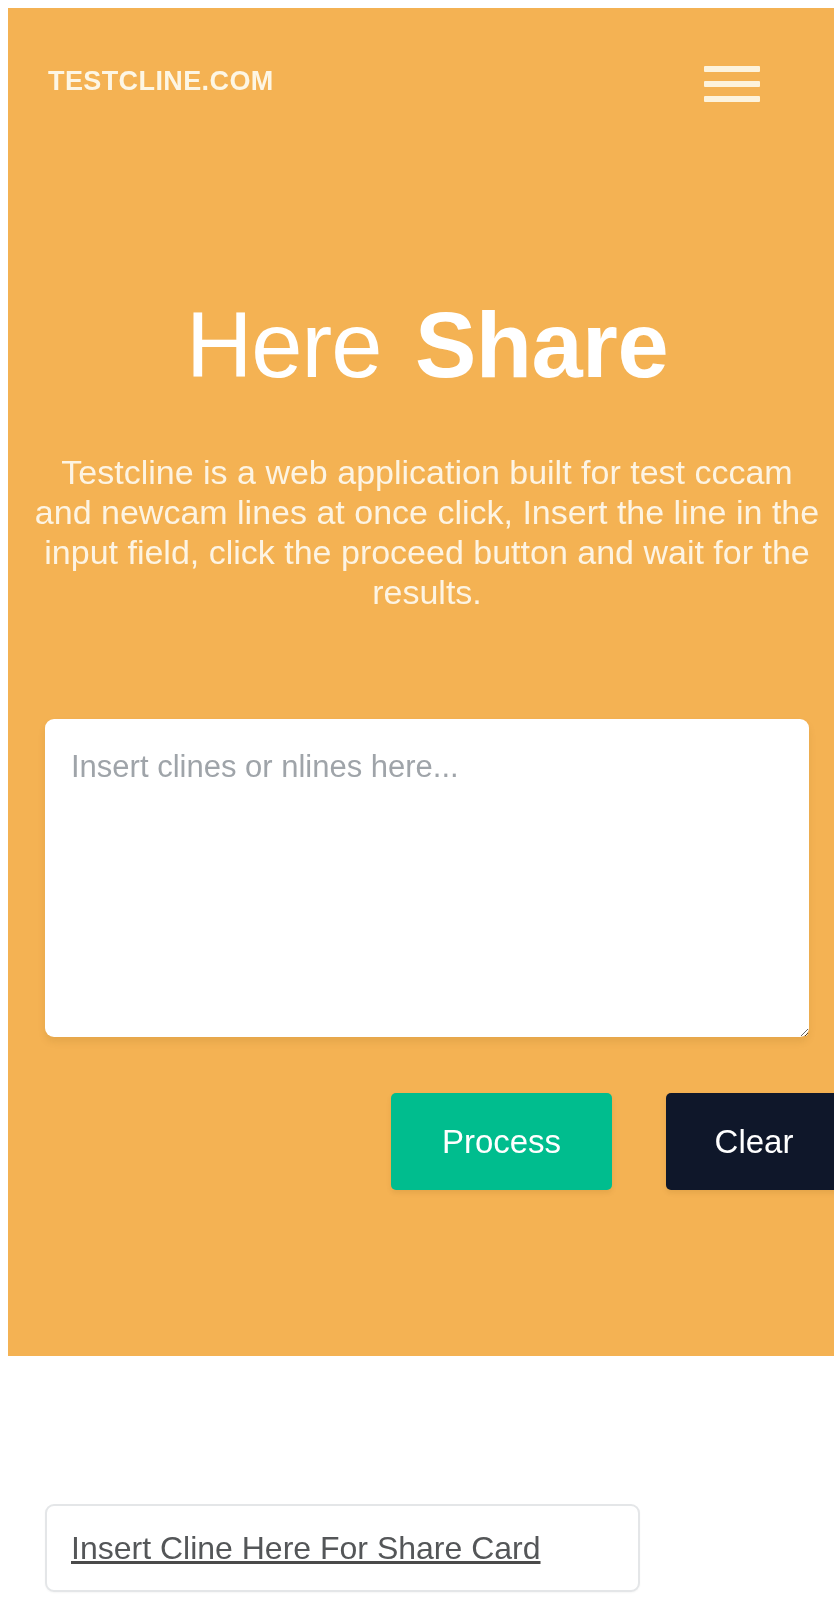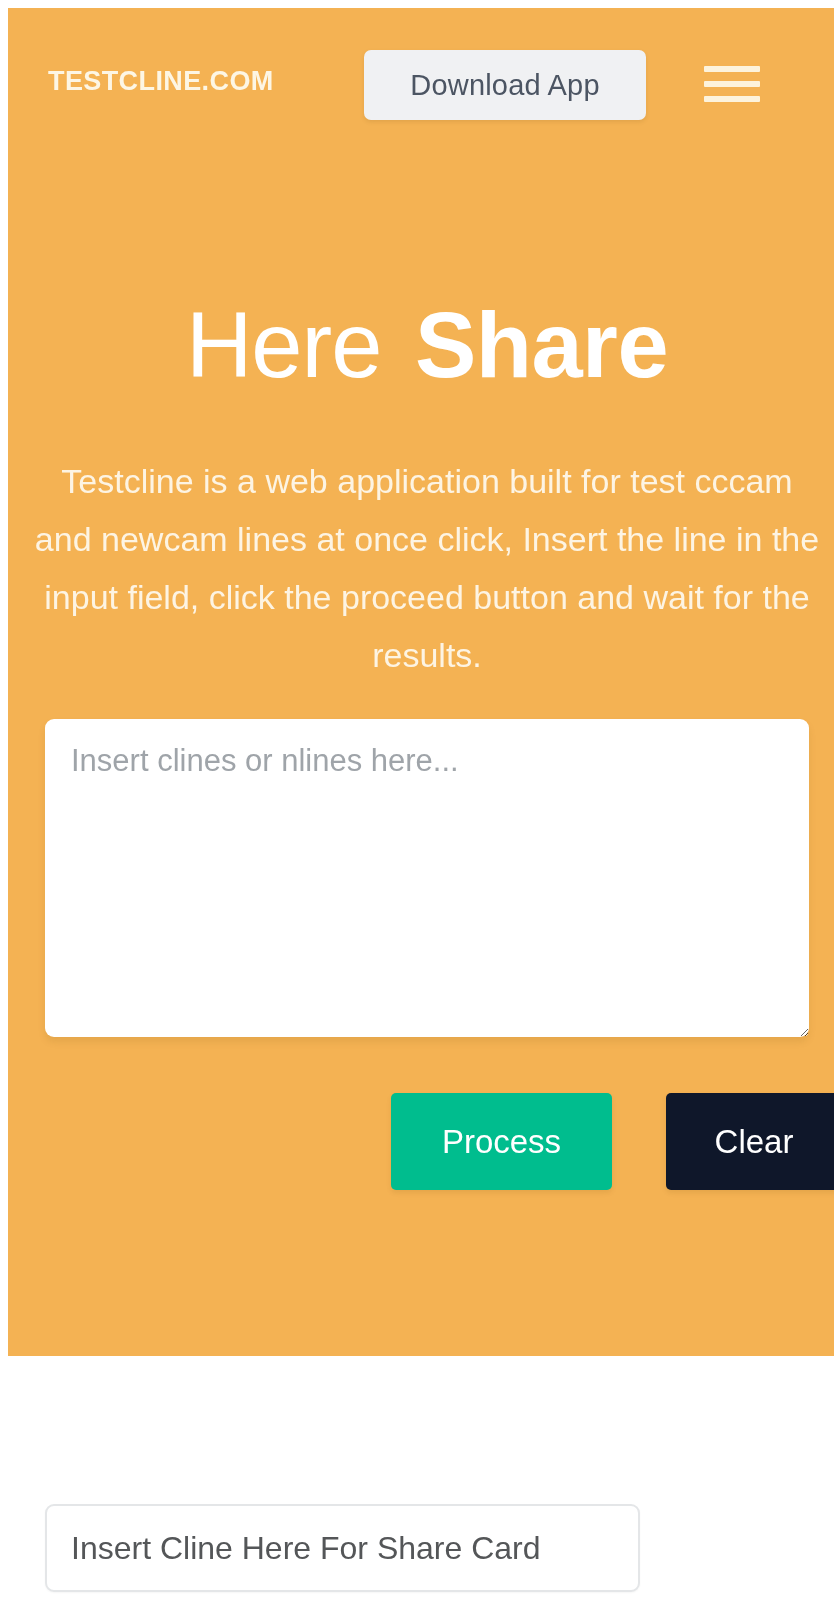--- a/index.html
+++ b/index.html
@@ -226,7 +226,6 @@
 
       <a class="brand">TESTCLINE.COM</a>
 
-      <button class="download-btn">Download App</button>
 
       <div class="hamburger">
         <span></span>

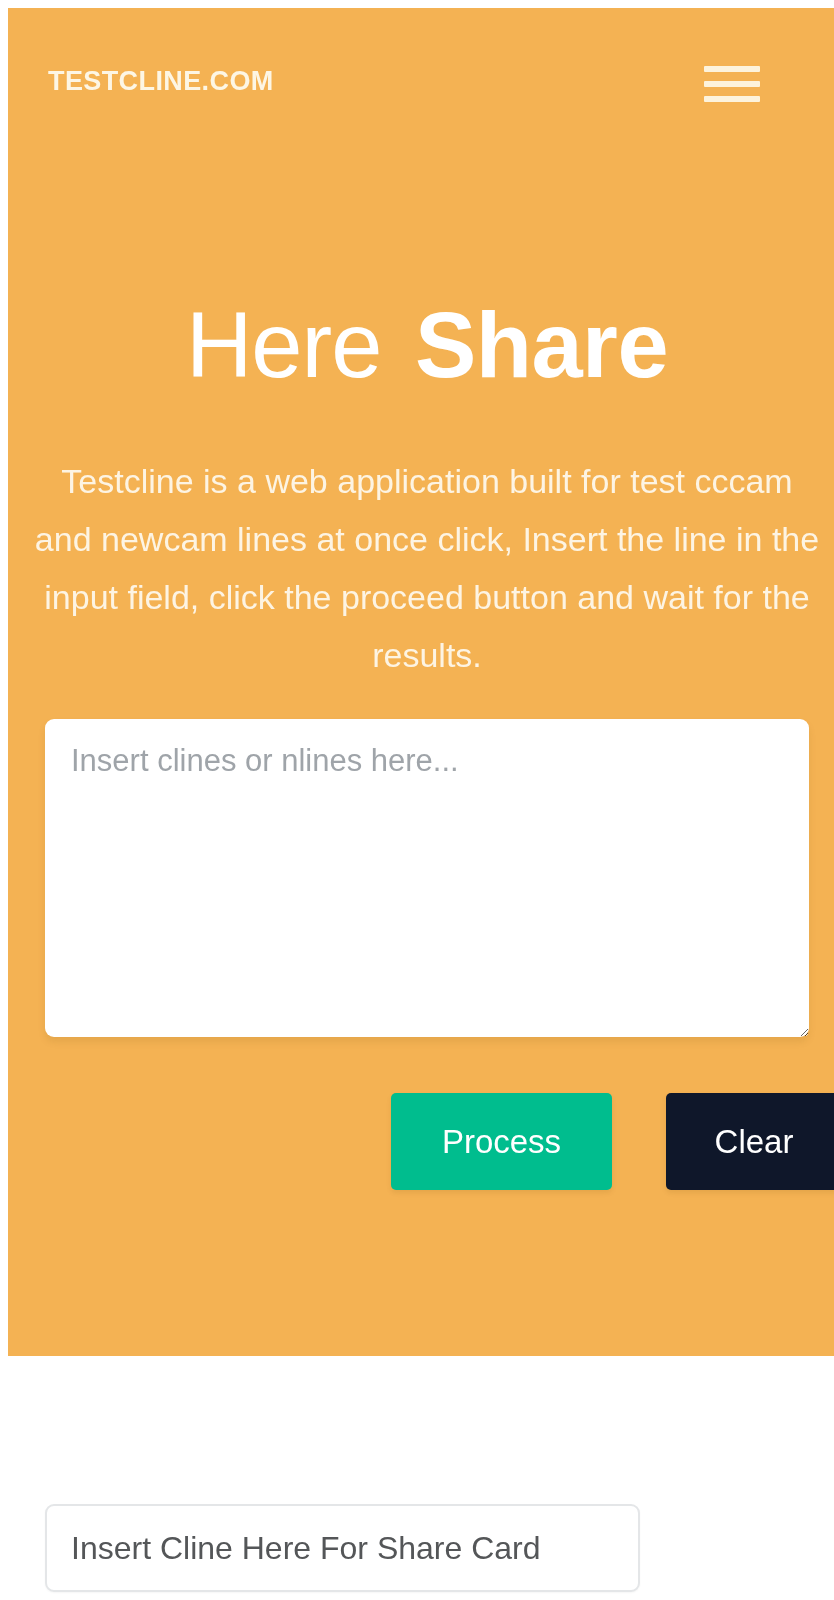--- a/index.html
+++ b/index.html
@@ -119,7 +119,7 @@
     width: 790px;
     text-align: center;
     font-size: 34px;
-    line-height: 58px;
+    line-height: 40px;
     font-weight: 300;
     color: #fdf4e3;
   }

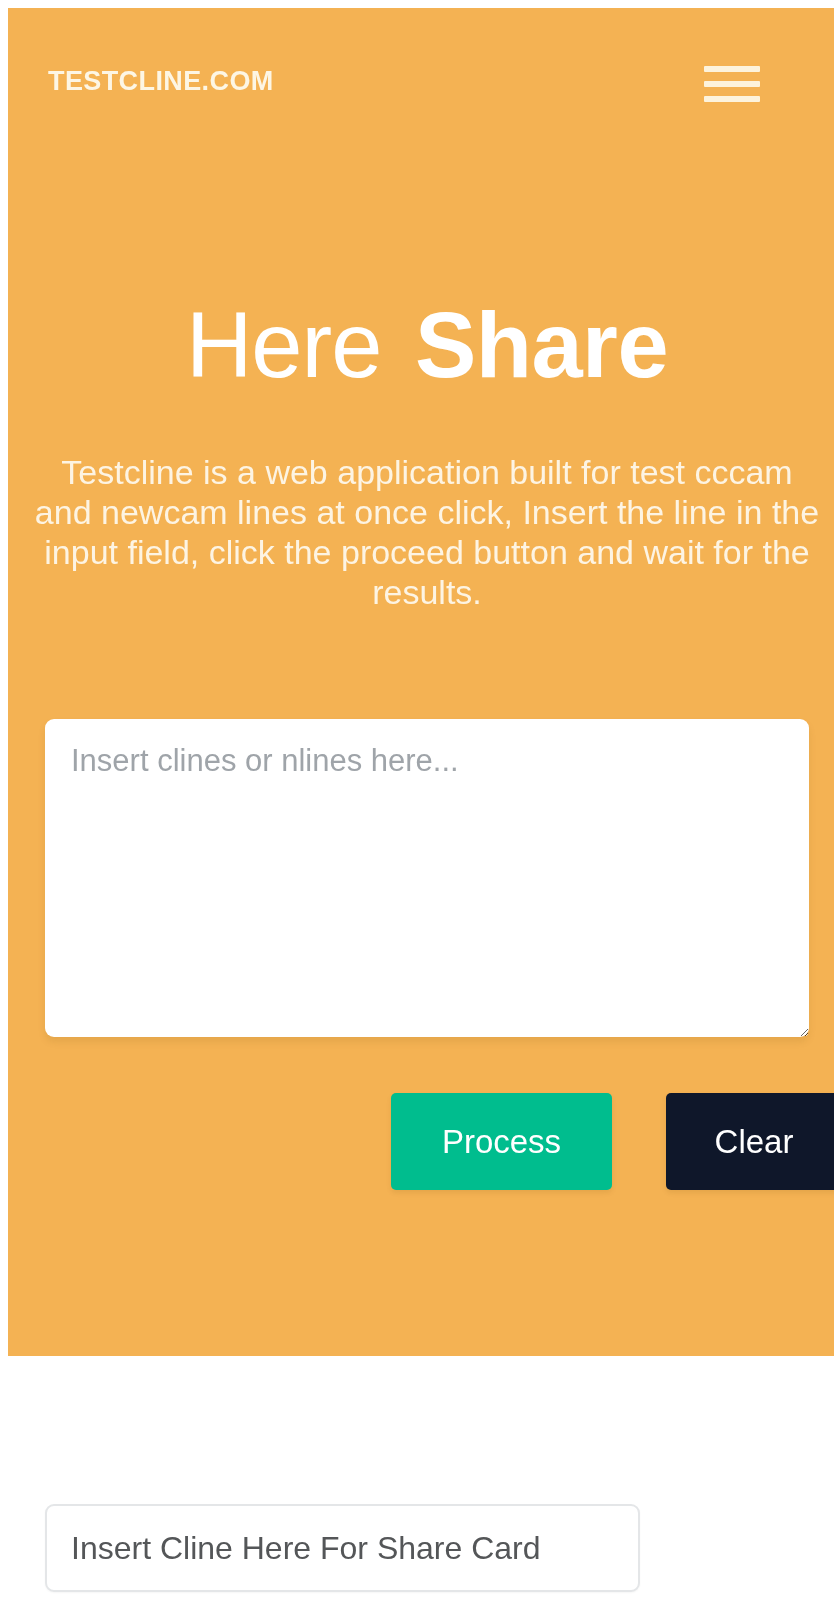--- a/index.html
+++ b/index.html
@@ -135,7 +135,7 @@
     border: none;
     border-radius: 9px;
     resize: both;
-    padding: 24px 26px;
+    padding: 30px 26px;
     font-family: "Liberation Sans", sans-serif;
     font-size: 31px;
     font-weight: 300;

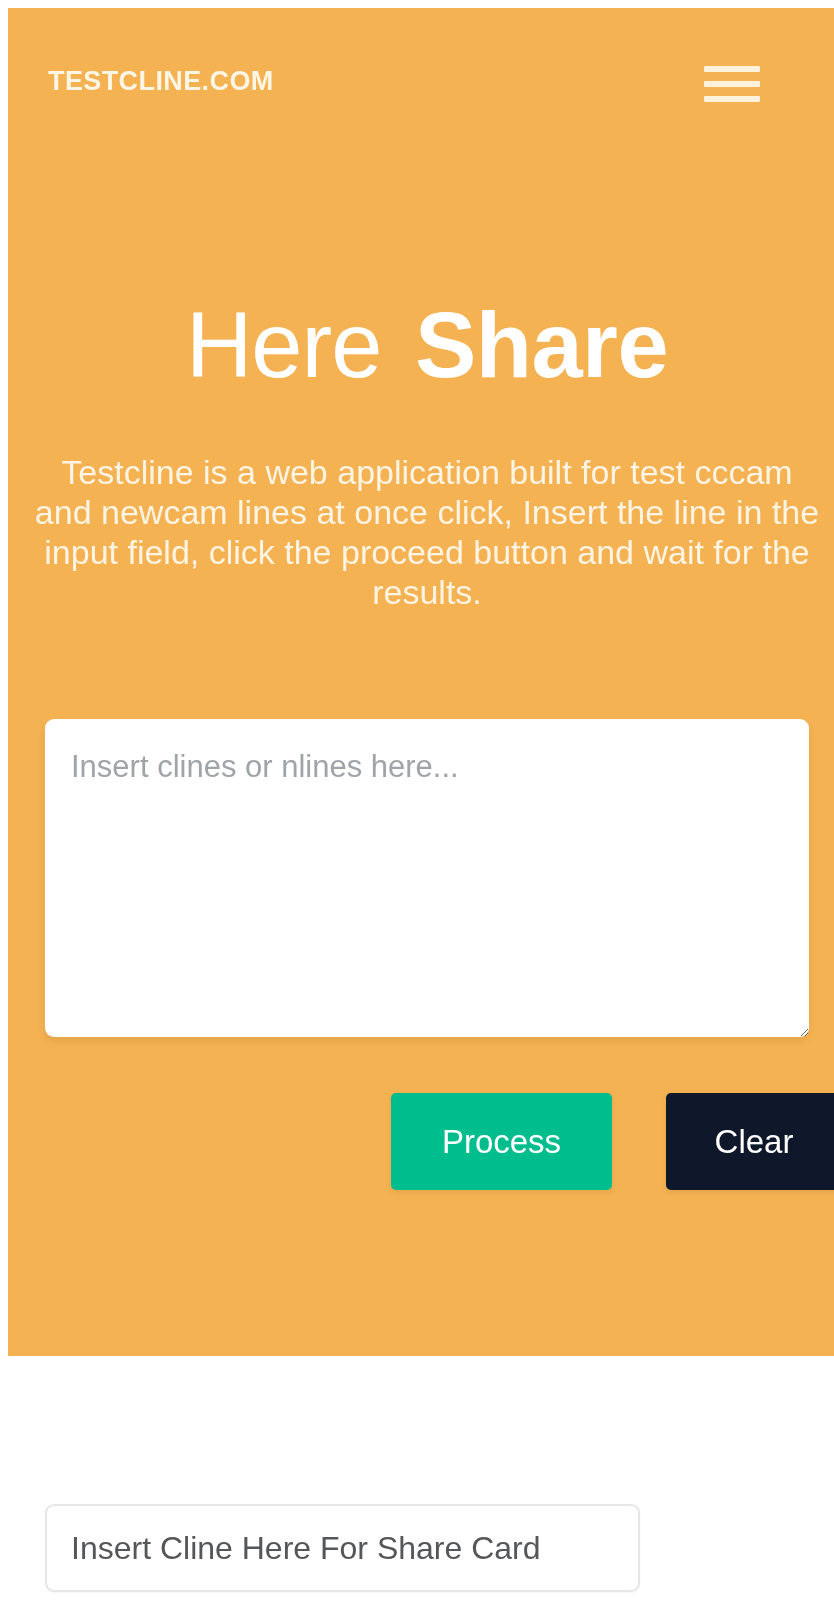--- a/index.html
+++ b/index.html
@@ -209,6 +209,7 @@
     color: #4a4a4a;
     outline: none;
     box-shadow: 0 1px 2px rgba(0,0,0,0.04);
+    text-decoration: underline;
   }
   .share-input::placeholder {
     color: #545658;

